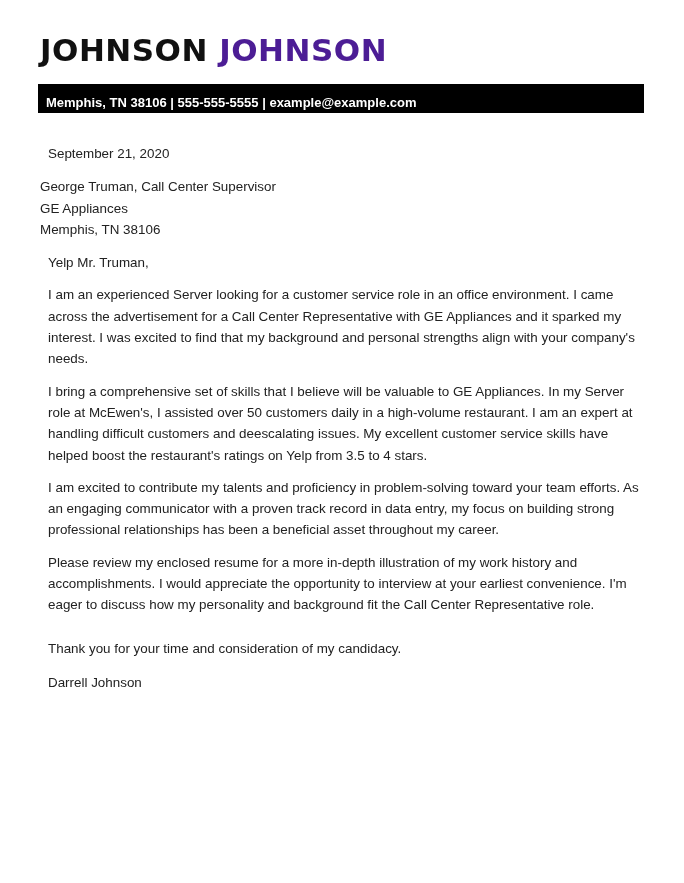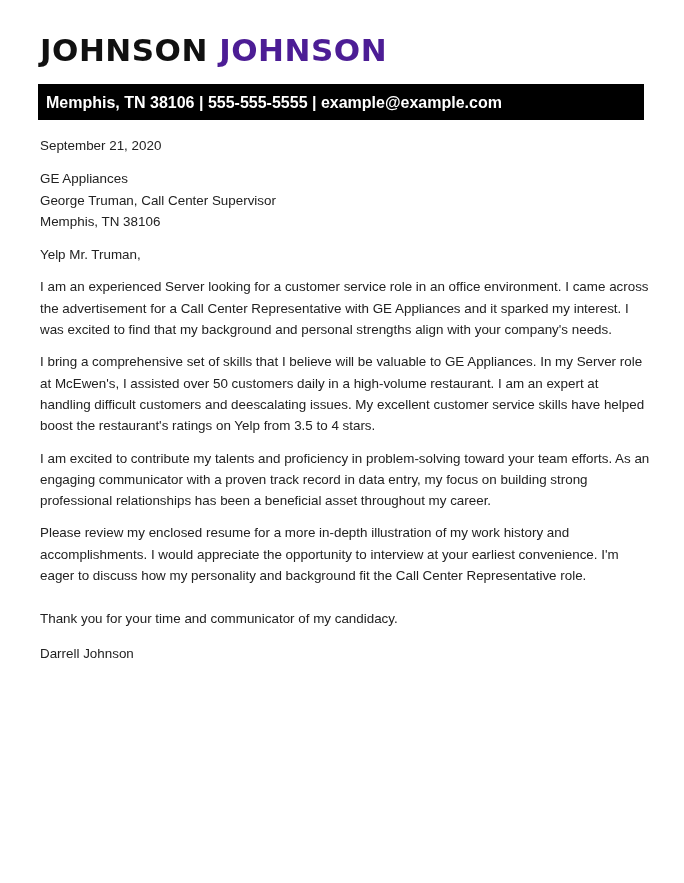--- a/index.html
+++ b/index.html
@@ -13,9 +13,9 @@
     }
     .name .last { color: #4c1d95; }
     .contact-bar {
-      position: absolute; left: 38px; top: 84px; width: 606px; height: 36px;
+      position: absolute; left: 38px; top: 84px; width: 606px; height: 29px;
       background: #000; color: #fff;
-      font-family: "Liberation Sans", sans-serif; font-weight: bold; font-size: 16px;
+      font-family: "Liberation Sans", sans-serif; font-weight: bold; font-size: 13px;
       line-height: 38px; box-sizing: border-box; padding-left: 8px; white-space: nowrap;
     }
     .body-text {

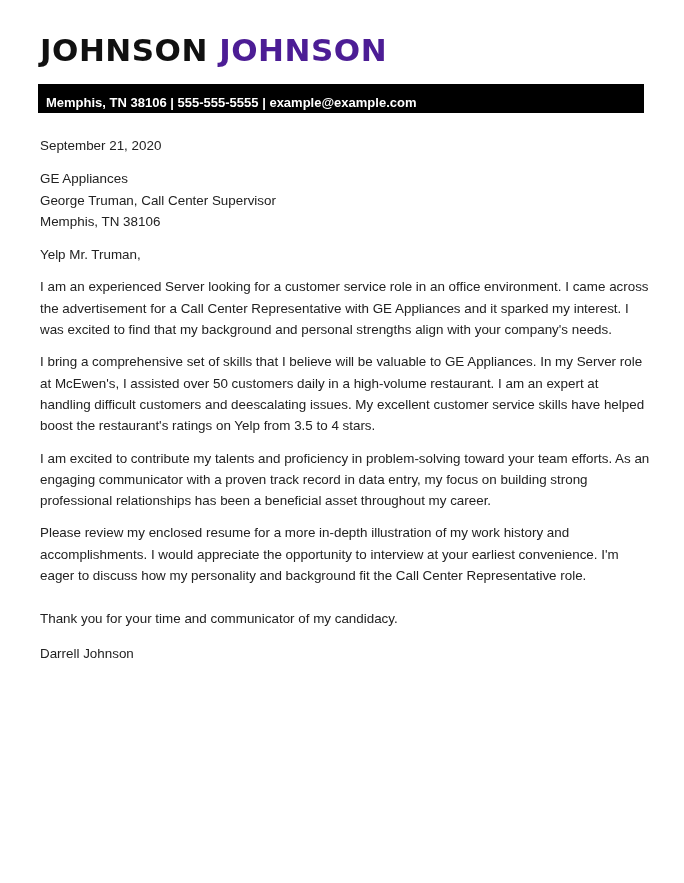--- a/index.html
+++ b/index.html
@@ -23,7 +23,7 @@
       font-family: "Liberation Sans", sans-serif; font-size: 13.4px; color: #222;
       line-height: 21.3px;
     }
-    .body-text p { margin: 0; }
+    .body-text p { margin: 8px; }
     .date { margin-bottom: 12px !important; }
     .address p { margin: 0; }
     .address { margin-bottom: 12px; }

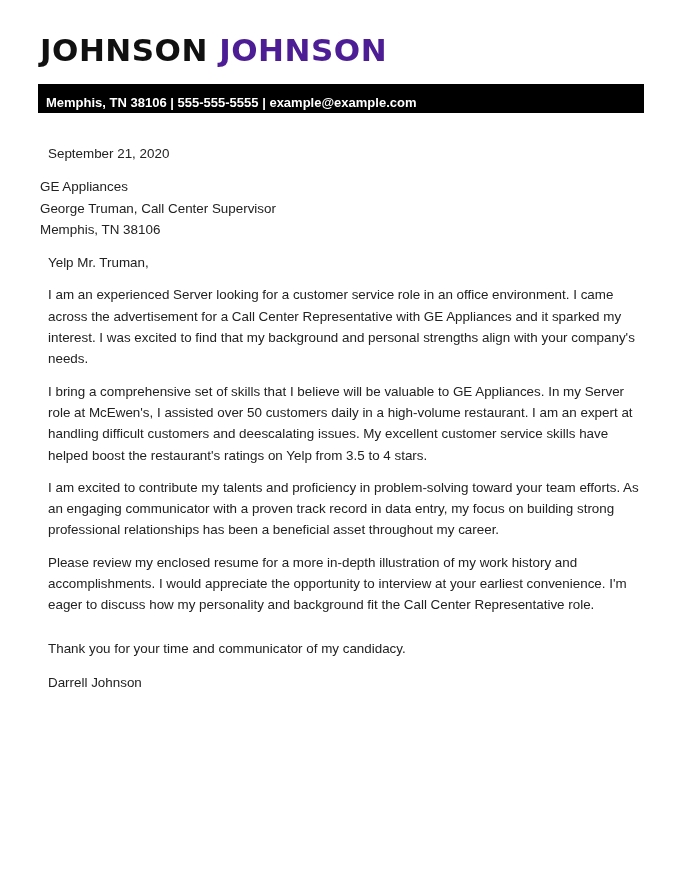--- a/index.html
+++ b/index.html
@@ -54,8 +54,8 @@
     <p class="date">September 21, 2020</p>
 
     <div class="address">
+      <p>George Truman, Call Center Supervisor</p>
       <p>GE Appliances</p>
-      <p>George Truman, Call Center Supervisor</p>
       <p>Memphis, TN 38106</p>
     </div>
 

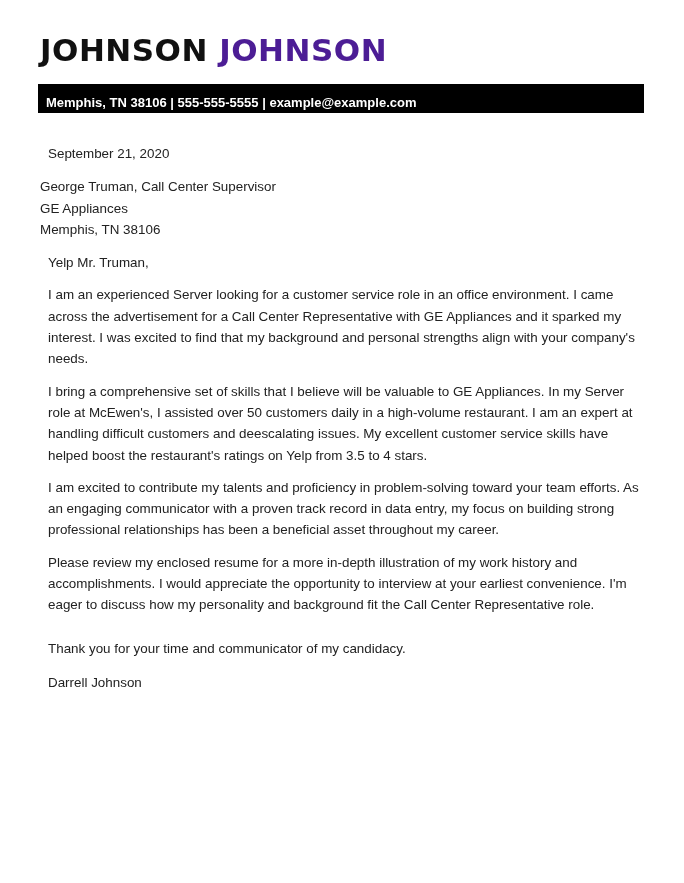--- a/index.html
+++ b/index.html
@@ -66,7 +66,7 @@
     <p class="para">I am excited to contribute my talents and proficiency in problem-solving toward your team efforts. As an engaging communicator with a proven track record in data entry, my focus on building strong professional relationships has been a beneficial asset throughout my career.</p>
     <p class="para-last">Please review my enclosed resume for a more in-depth illustration of my work history and accomplishments. I would appreciate the opportunity to interview at your earliest convenience. I'm eager to discuss how my personality and background fit the Call Center Representative role.</p>
 
-    <p class="thanks">Thank you for your time and communicator of my candidacy.</p>
+    <p class="thanks">Thank you for your time and consideration of my candidacy.</p>
 
     <p>Darrell Johnson</p>
   </div>

